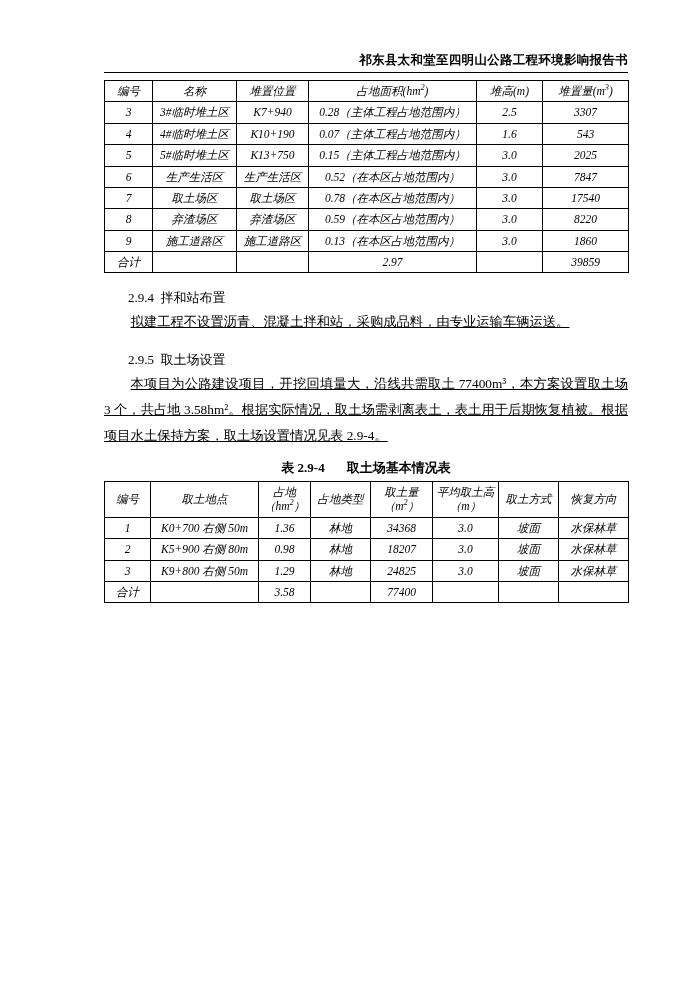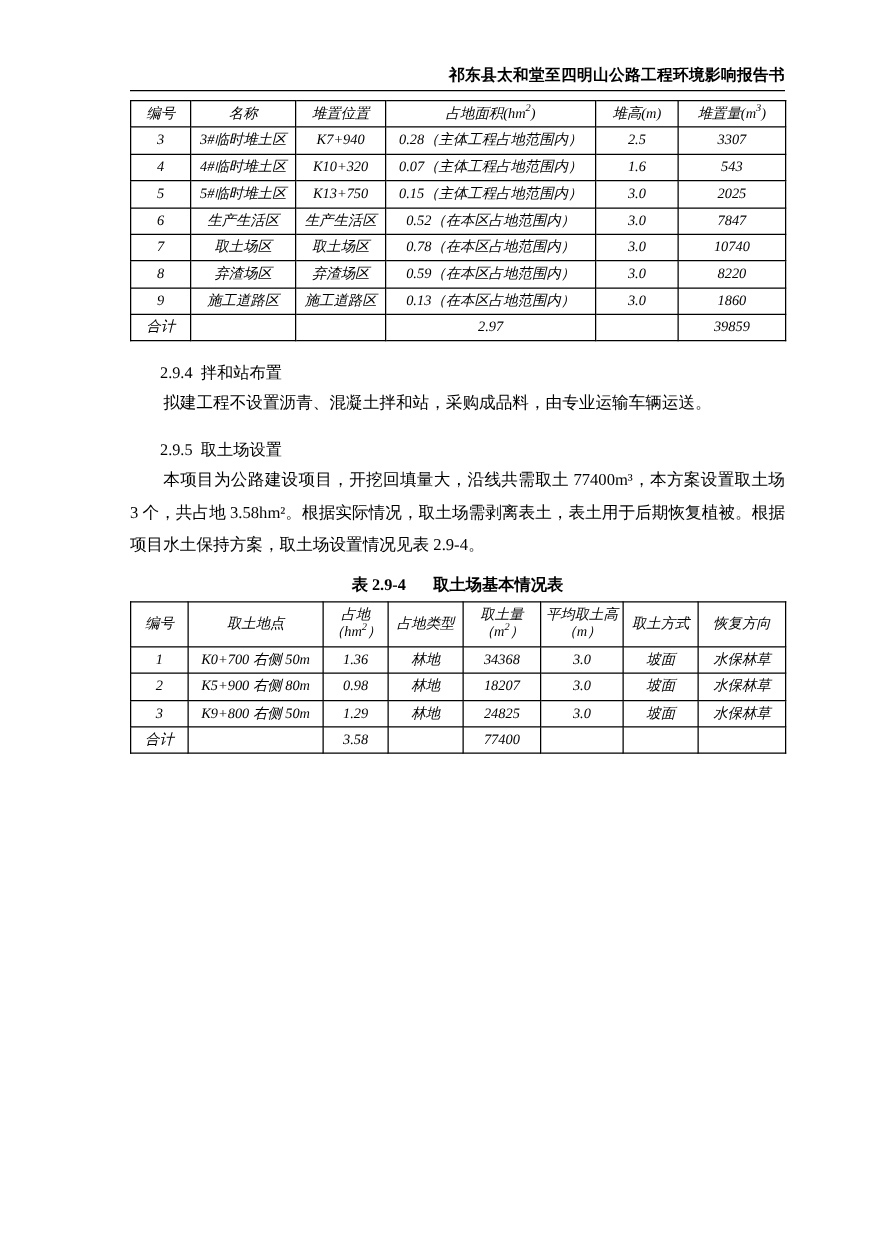--- a/index.html
+++ b/index.html
@@ -142,7 +142,7 @@
         <tr>
           <td>4</td>
           <td>4#临时堆土区</td>
-          <td>K10+320</td>
+          <td>K10+190</td>
           <td>0.07（主体工程占地范围内）</td>
           <td>1.6</td>
           <td>543</td>

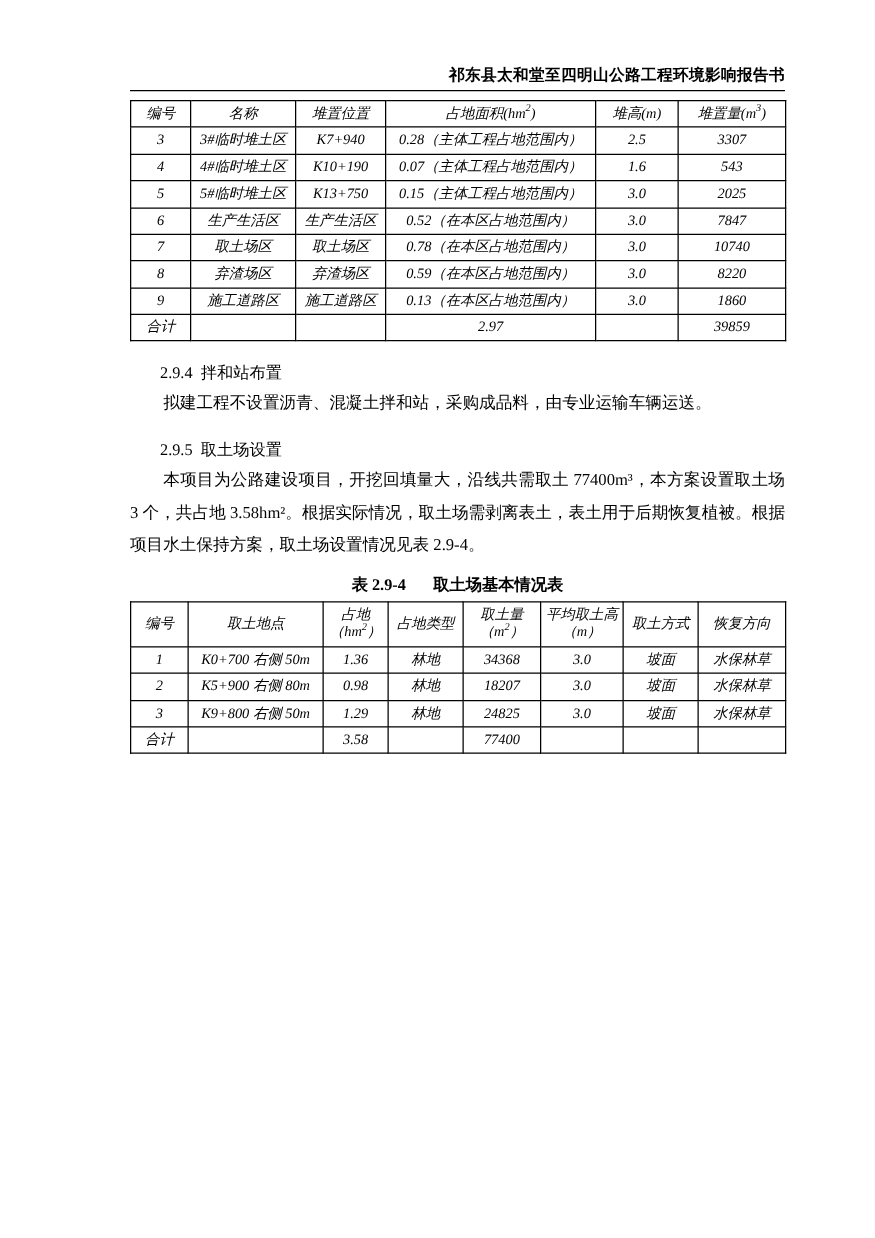--- a/index.html
+++ b/index.html
@@ -169,7 +169,7 @@
           <td>取土场区</td>
           <td>0.78（在本区占地范围内）</td>
           <td>3.0</td>
-          <td>10740</td>
+          <td>17540</td>
         </tr>
         <tr>
           <td>8</td>

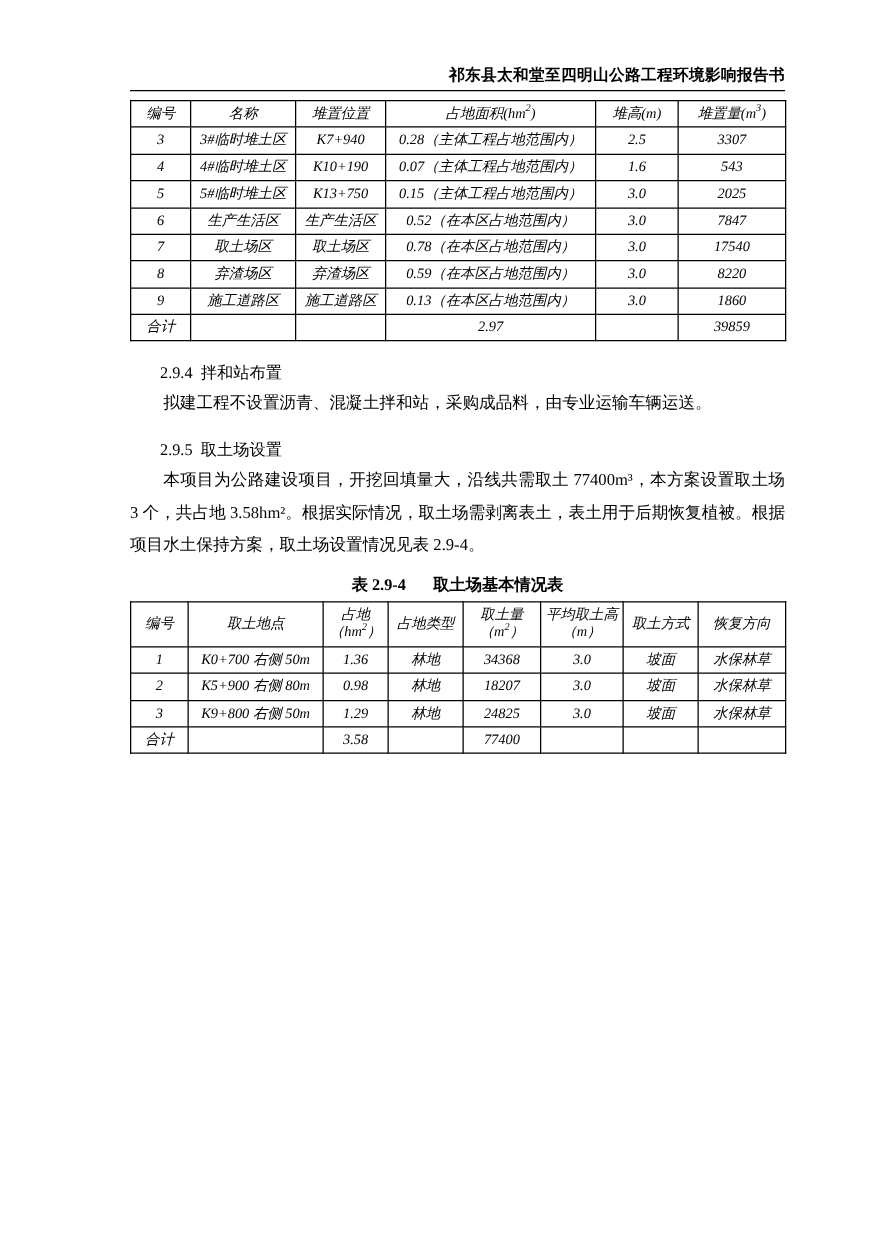--- a/index.html
+++ b/index.html
@@ -80,6 +80,7 @@
     text-justify: inter-ideograph;
     text-indent: 2em;
     margin: 0;
+    text-decoration: underline;
   }
   .tbl-caption {
     text-align: center;

